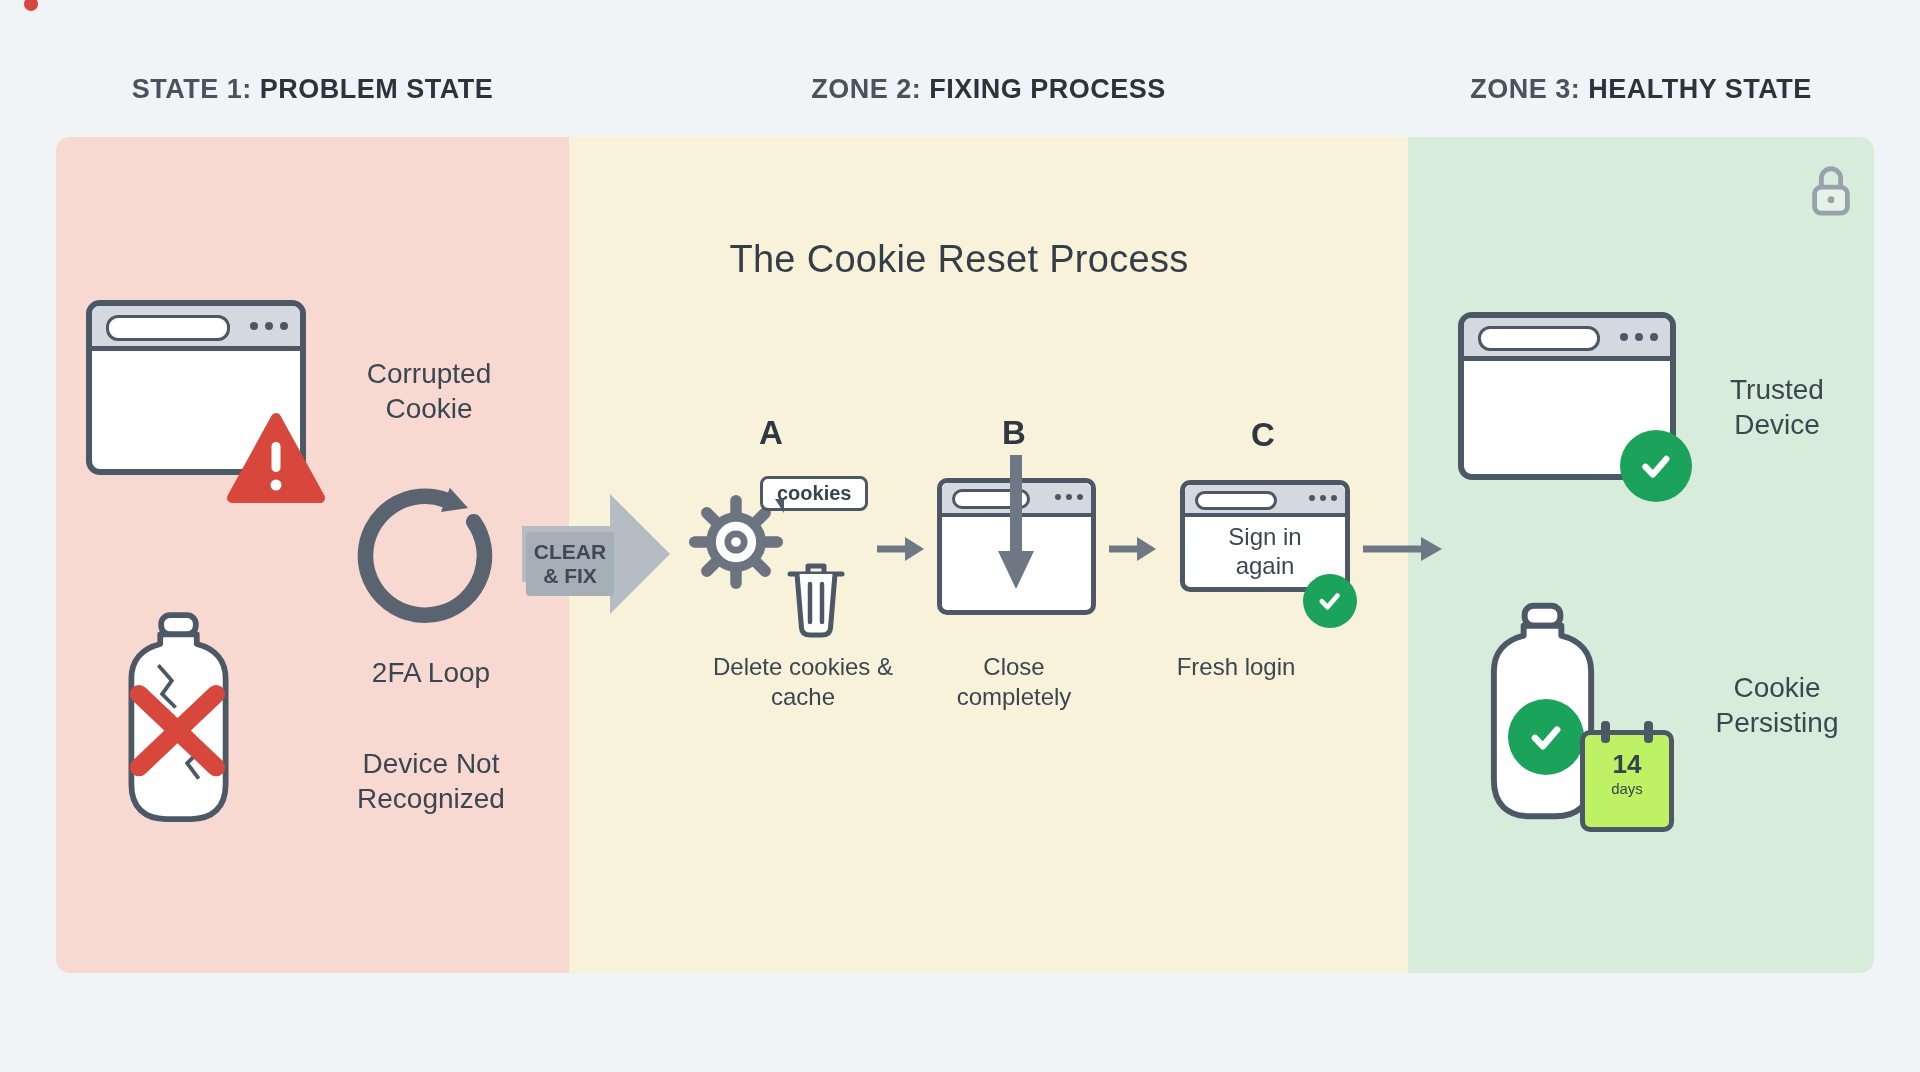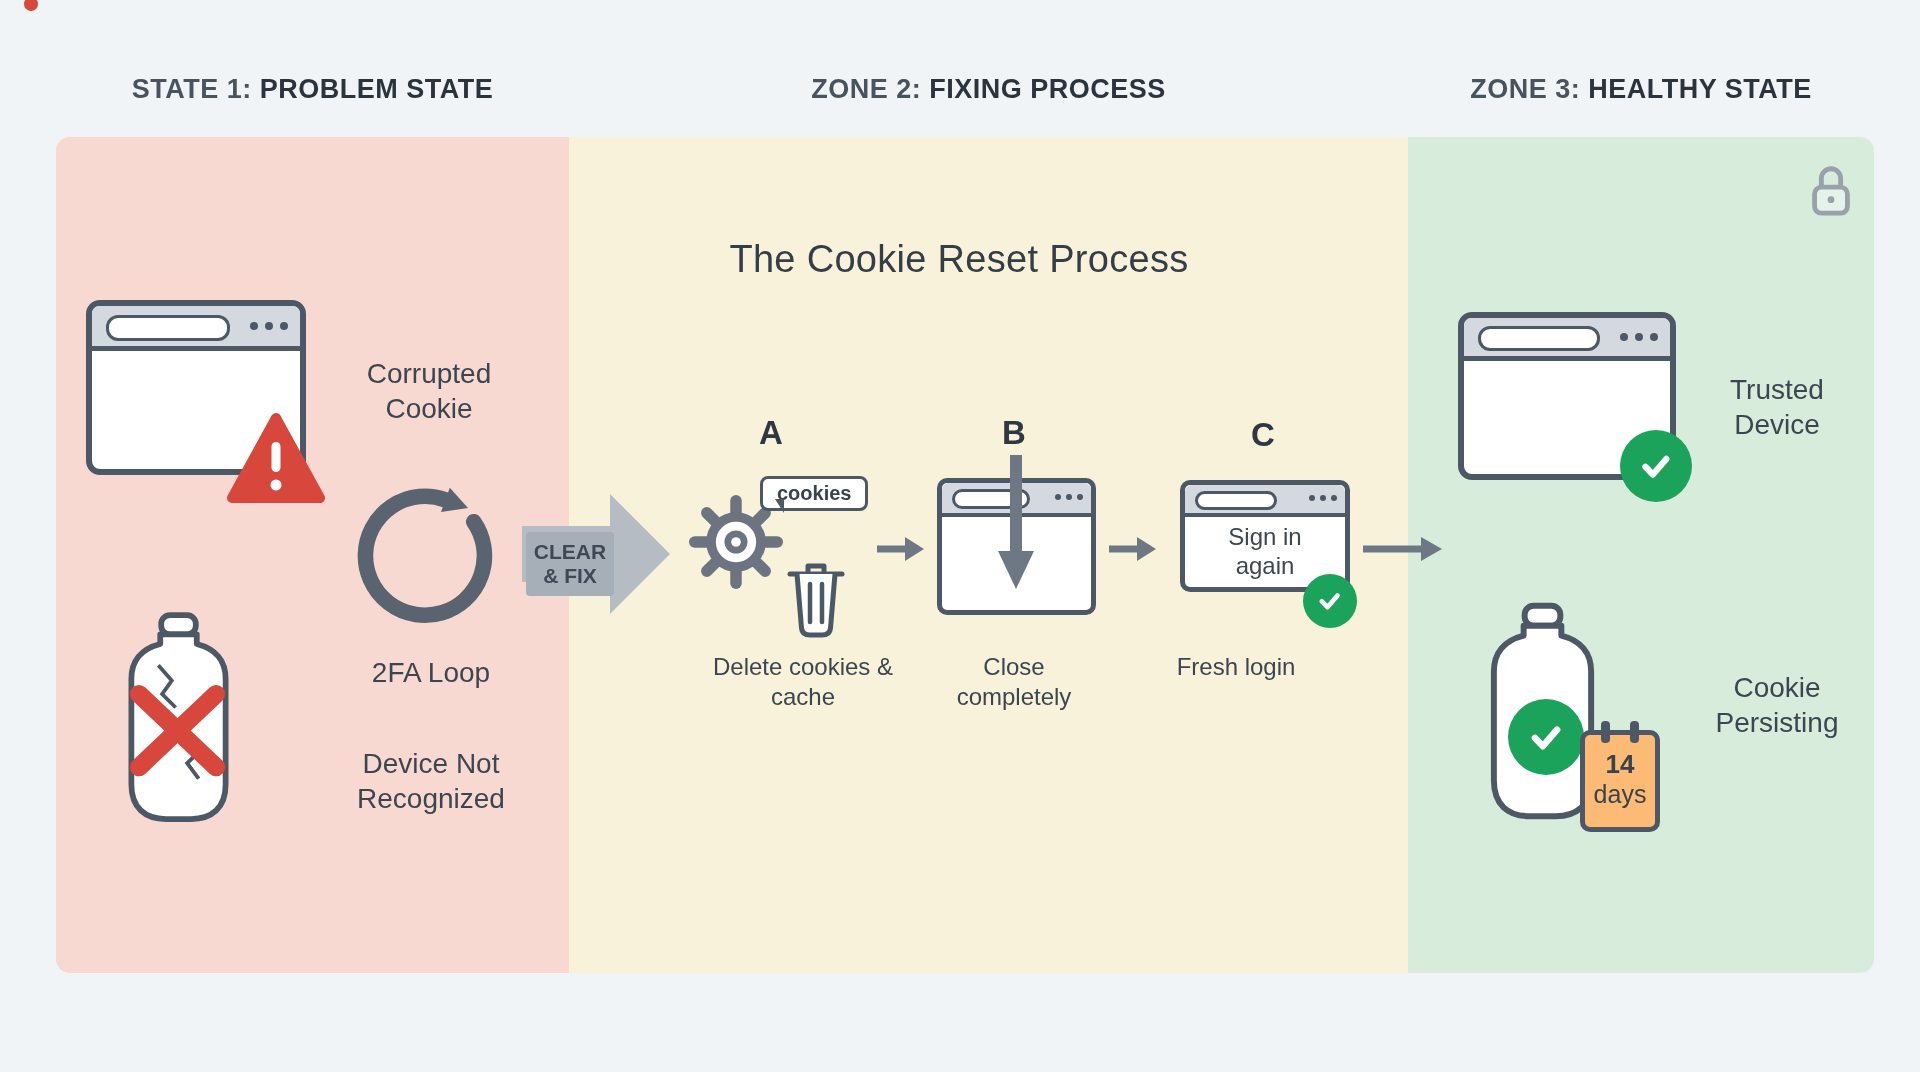--- a/index.html
+++ b/index.html
@@ -87,7 +87,7 @@
 
   .jar-group { position:absolute; left:1478px; top:598px; width:210px; height:240px; }
   .jar3 { position:absolute; left:0; top:0; width:129px; height:232px; }
-  .calendar { position:absolute; left:102px; top:132px; width:80px; height:102px; box-sizing:border-box; background:#fdba74; border:5px solid var(--icon-stroke,#4d5866); border-radius:10px; text-align:center; }
+  .calendar { position:absolute; left:102px; top:132px; width:94px; height:102px; box-sizing:border-box; background:#bef264; border:5px solid var(--icon-stroke,#4d5866); border-radius:10px; text-align:center; }
   .ring { position:absolute; top:-14px; width:9px; height:22px; background:var(--icon-stroke,#4d5866); border-radius:4px; }
   .ring.r1 { left:16px; } .ring.r2 { right:16px; }
   .cal-num  { margin-top:14px; font-size:26px; font-weight:600; color:#39434e; }

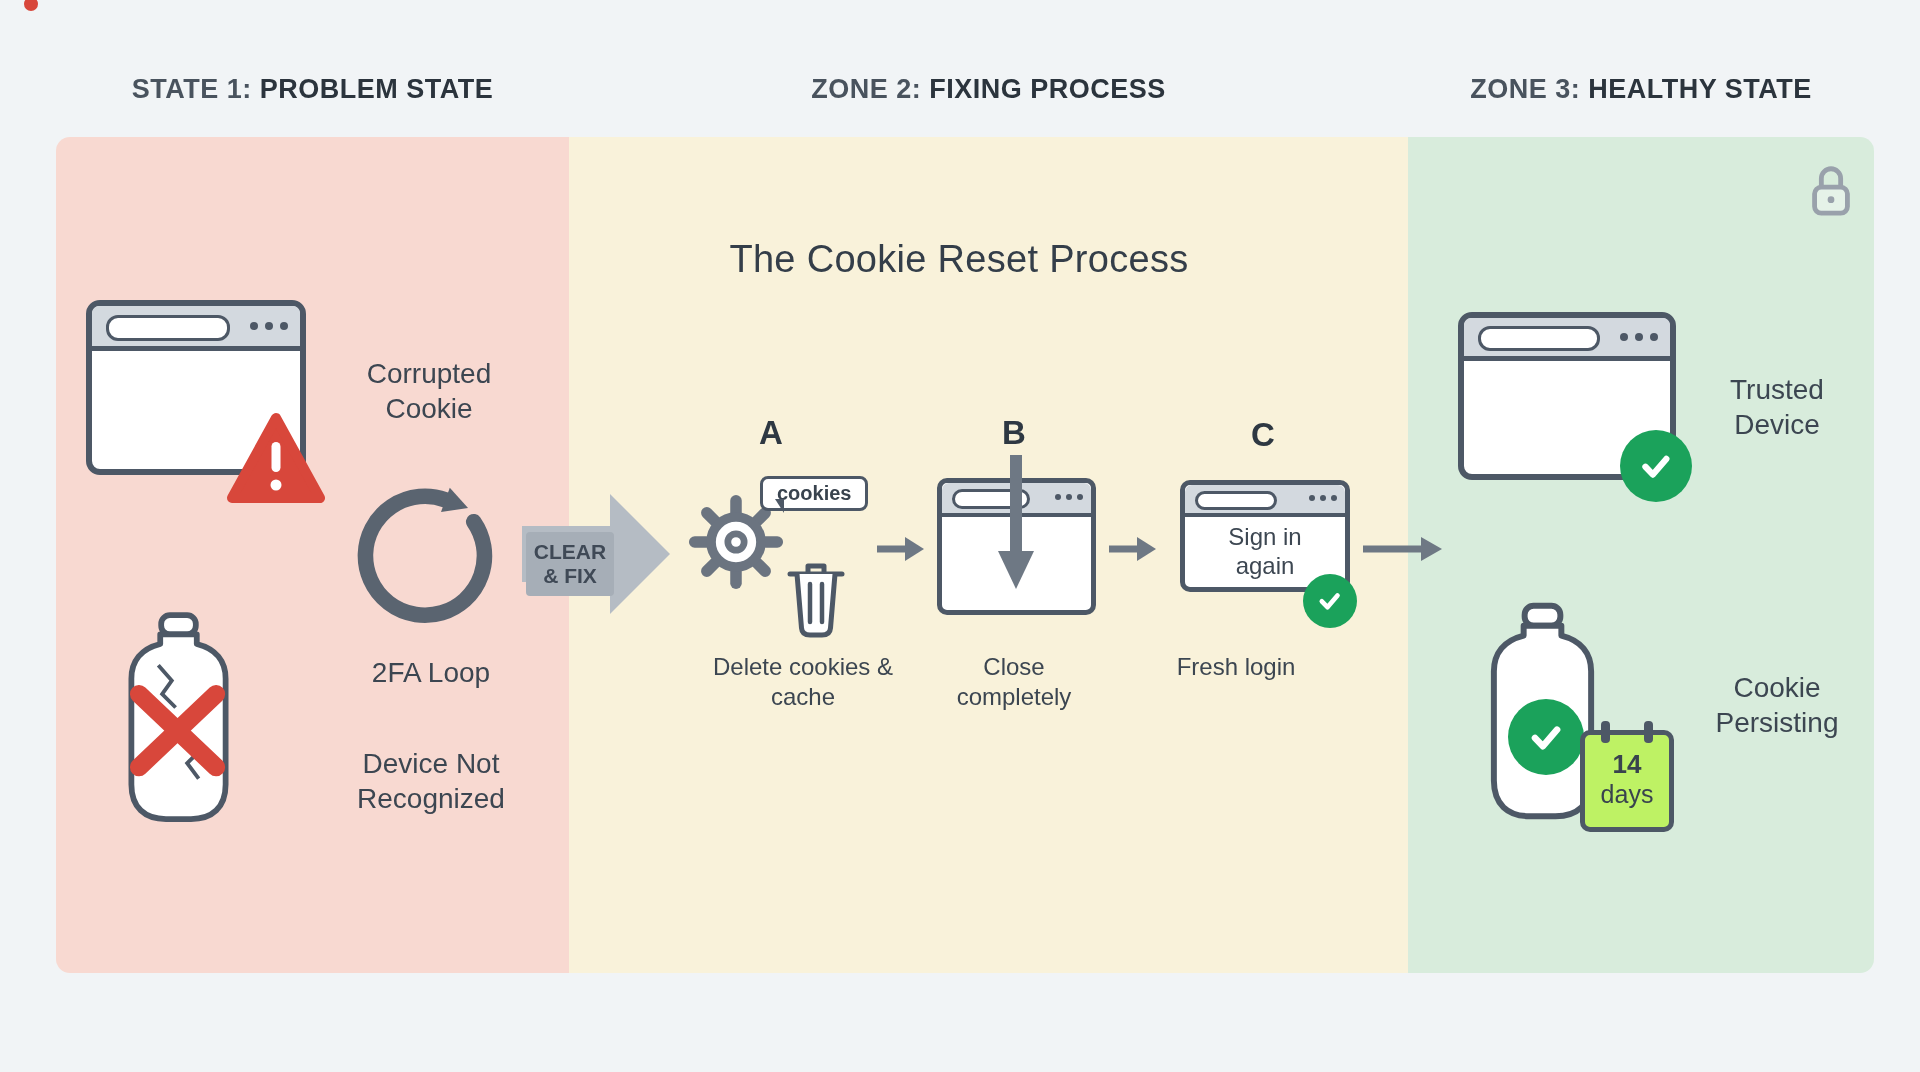--- a/index.html
+++ b/index.html
@@ -91,7 +91,7 @@
   .ring { position:absolute; top:-14px; width:9px; height:22px; background:var(--icon-stroke,#4d5866); border-radius:4px; }
   .ring.r1 { left:16px; } .ring.r2 { right:16px; }
   .cal-num  { margin-top:14px; font-size:26px; font-weight:600; color:#39434e; }
-  .cal-unit { font-size:25px; color:#39434e; }
+  .cal-unit { font-size:15px; color:#39434e; }
 </style>
 </head>
 <body>

